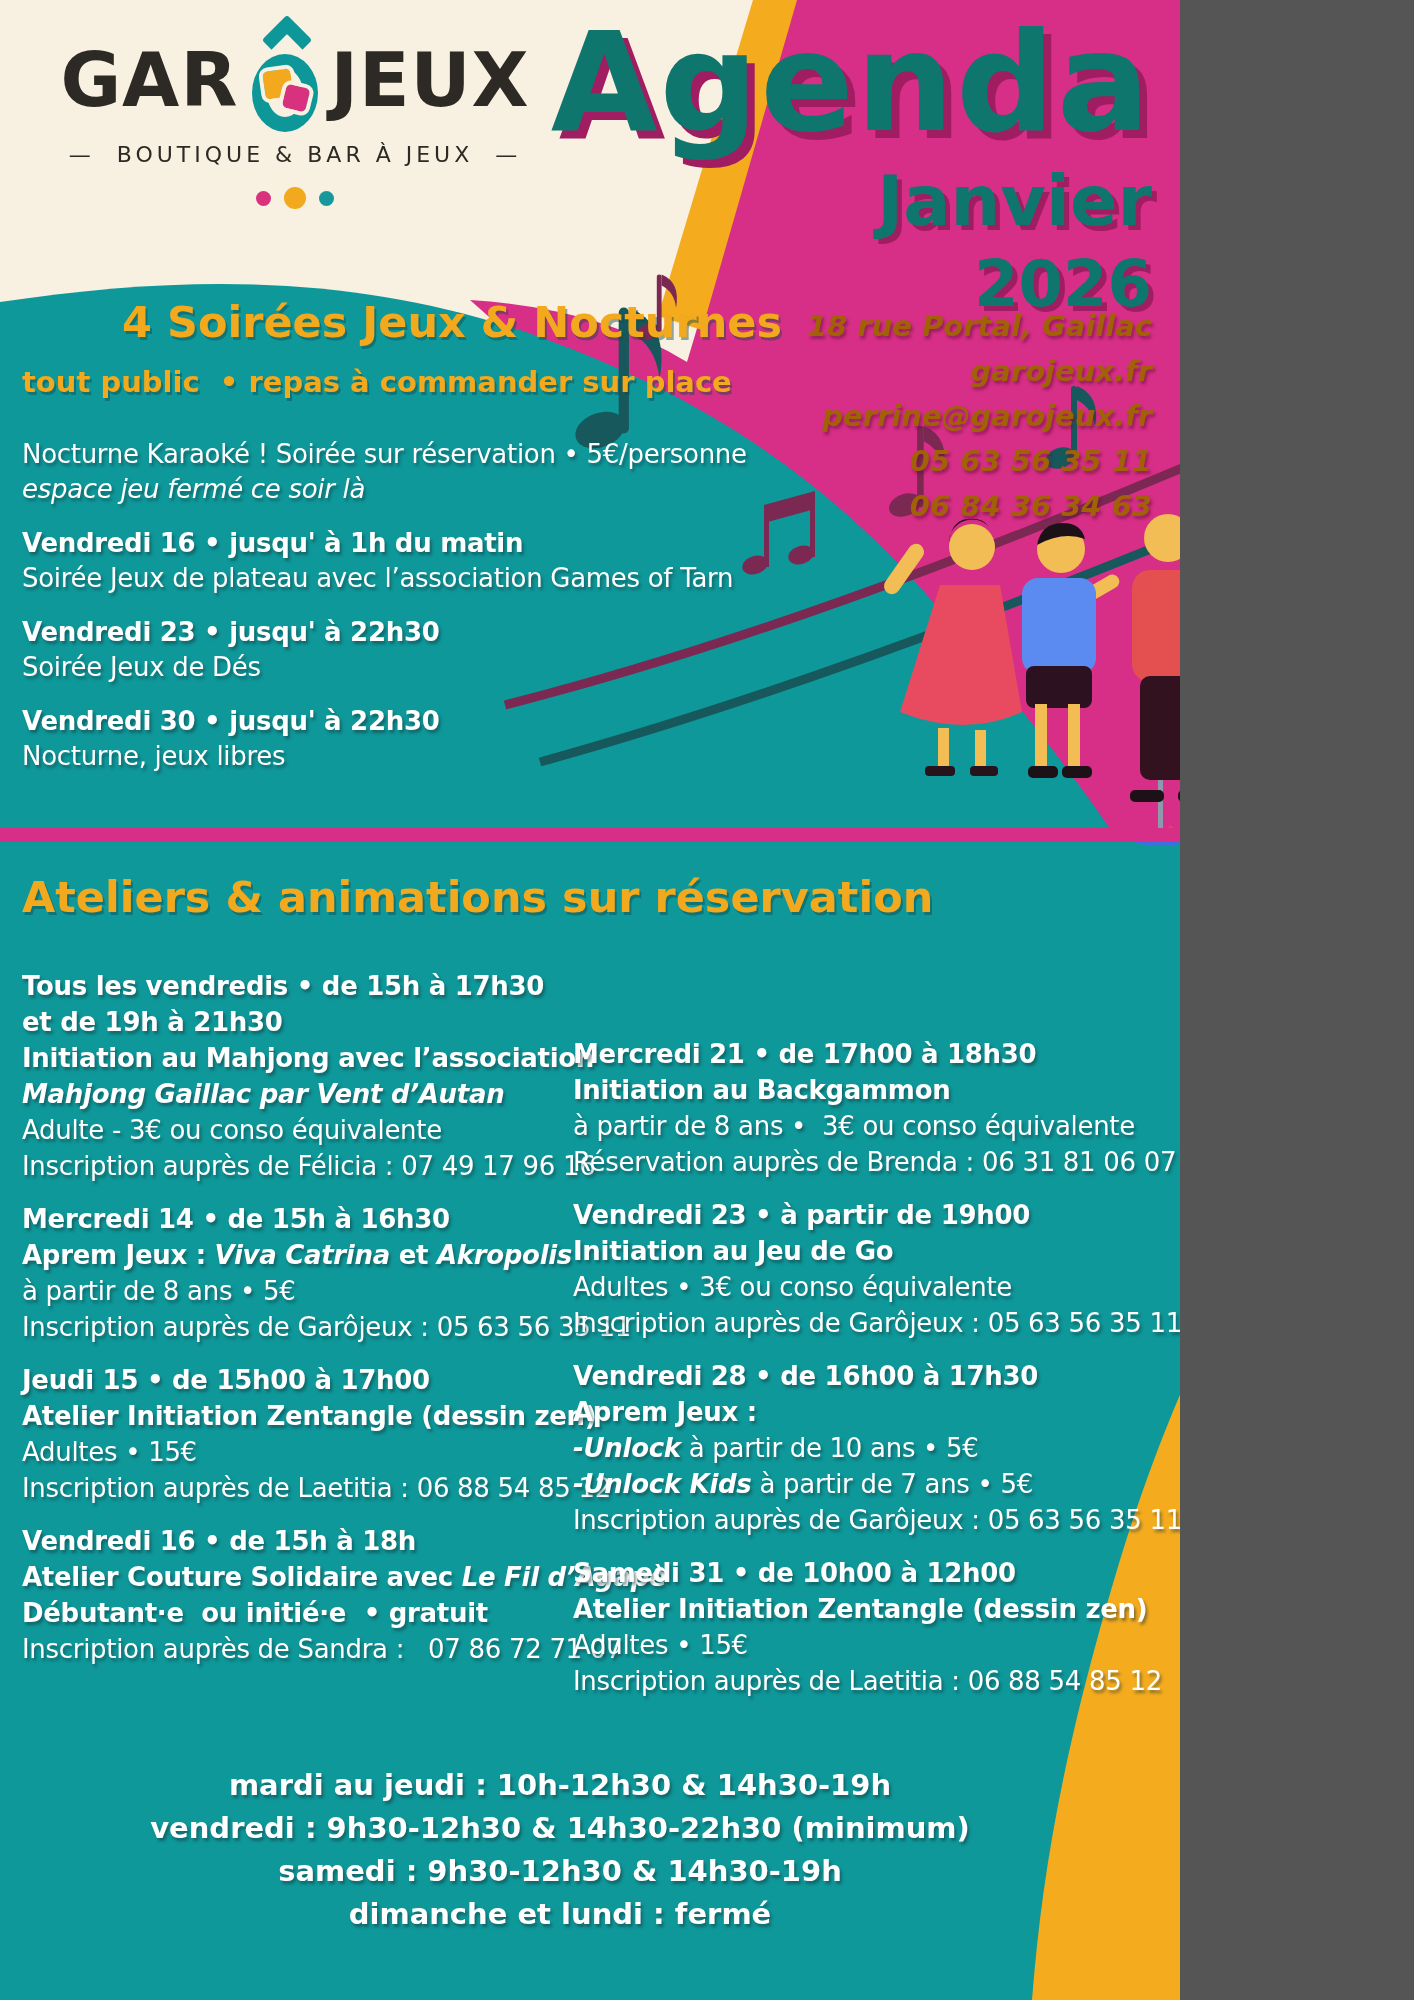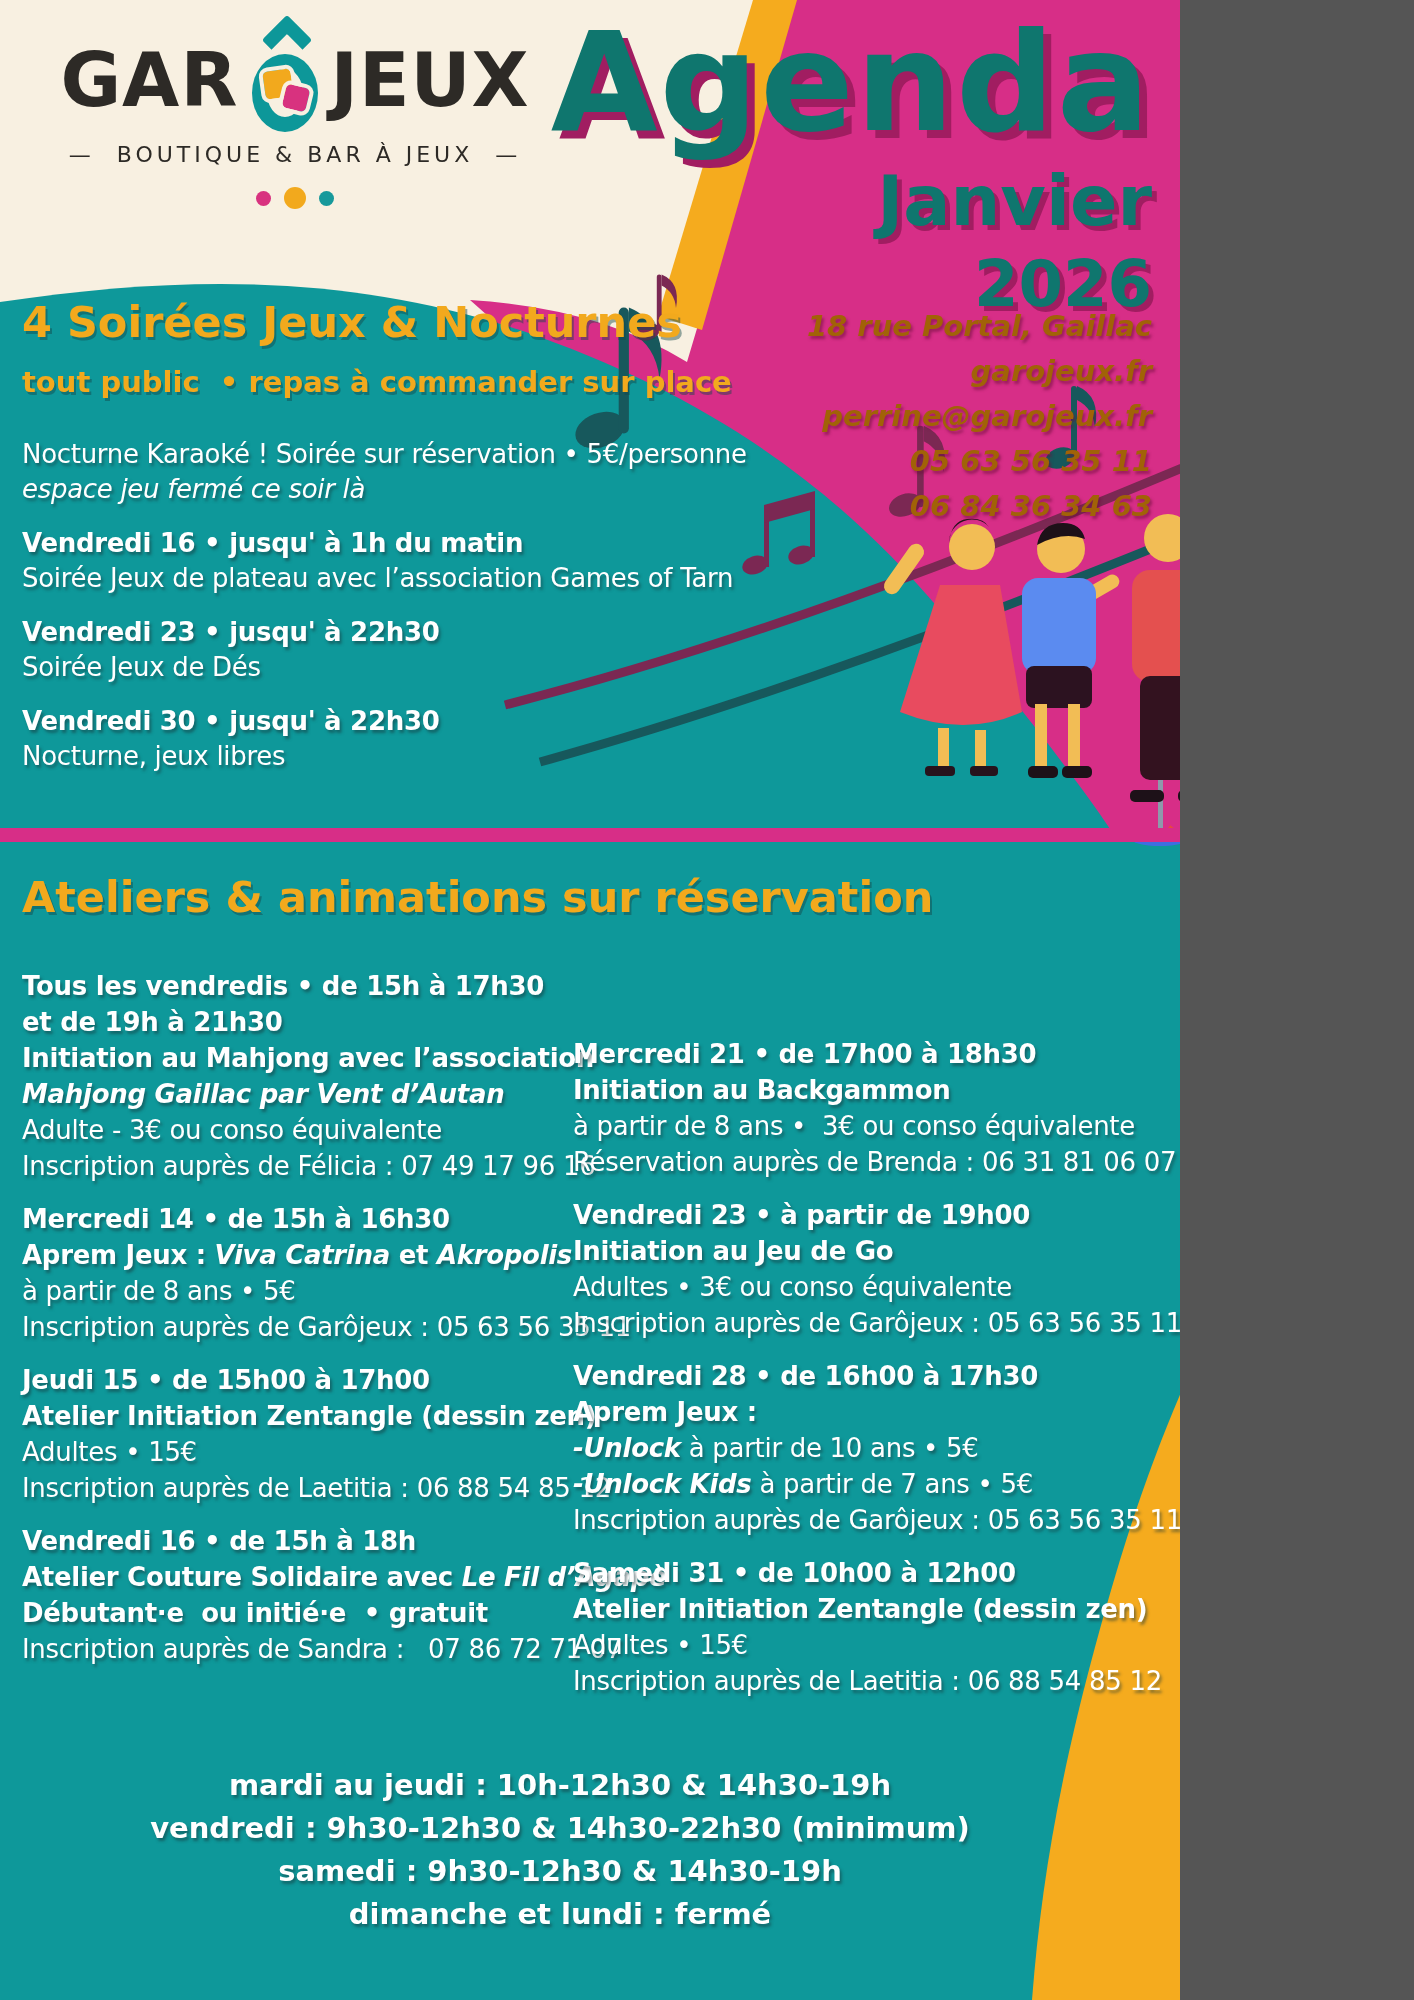--- a/index.html
+++ b/index.html
@@ -44,7 +44,7 @@
 
   
   .soirees{position:absolute;top:300px;left:22px;width:760px;}
-  .soirees-title{font-size:43px;line-height:1.05;}
+  .soirees-title{font-size:43px;line-height:1.05;text-align:right;}
   .soirees-sub{margin-top:20px;font-size:29px;white-space:pre;}
   .soirees .events{margin-top:38px;}
   .event{margin-bottom:19px;}

